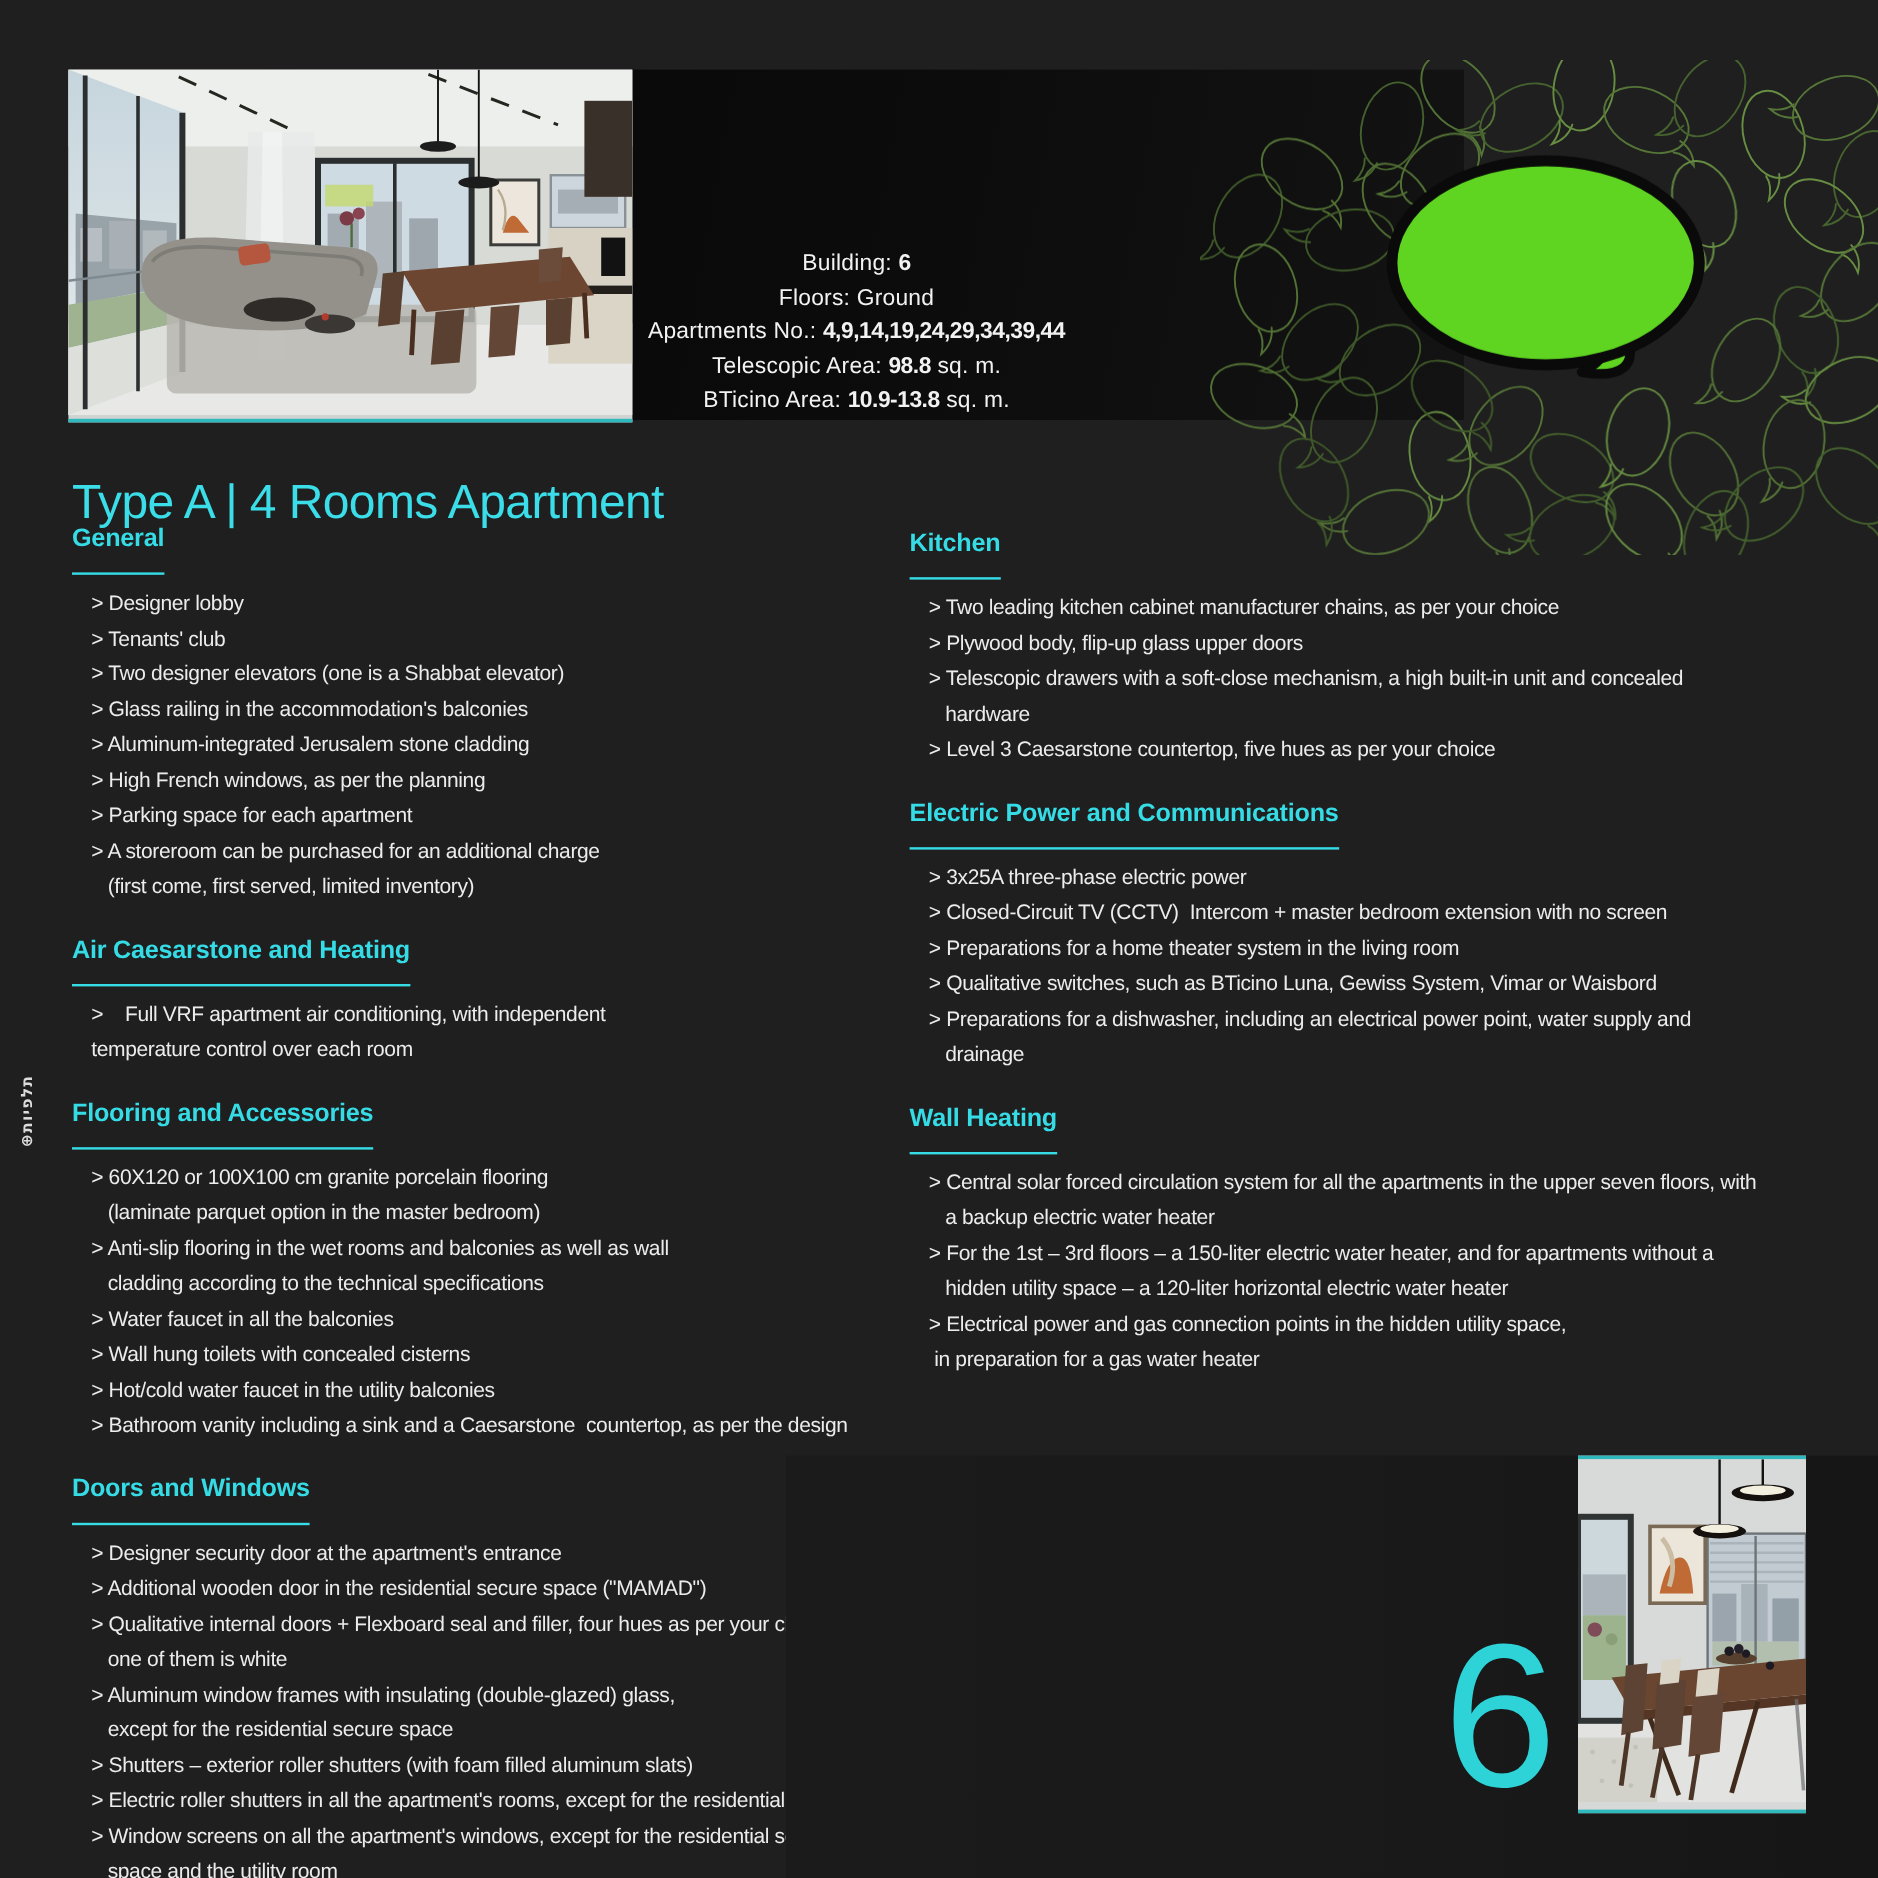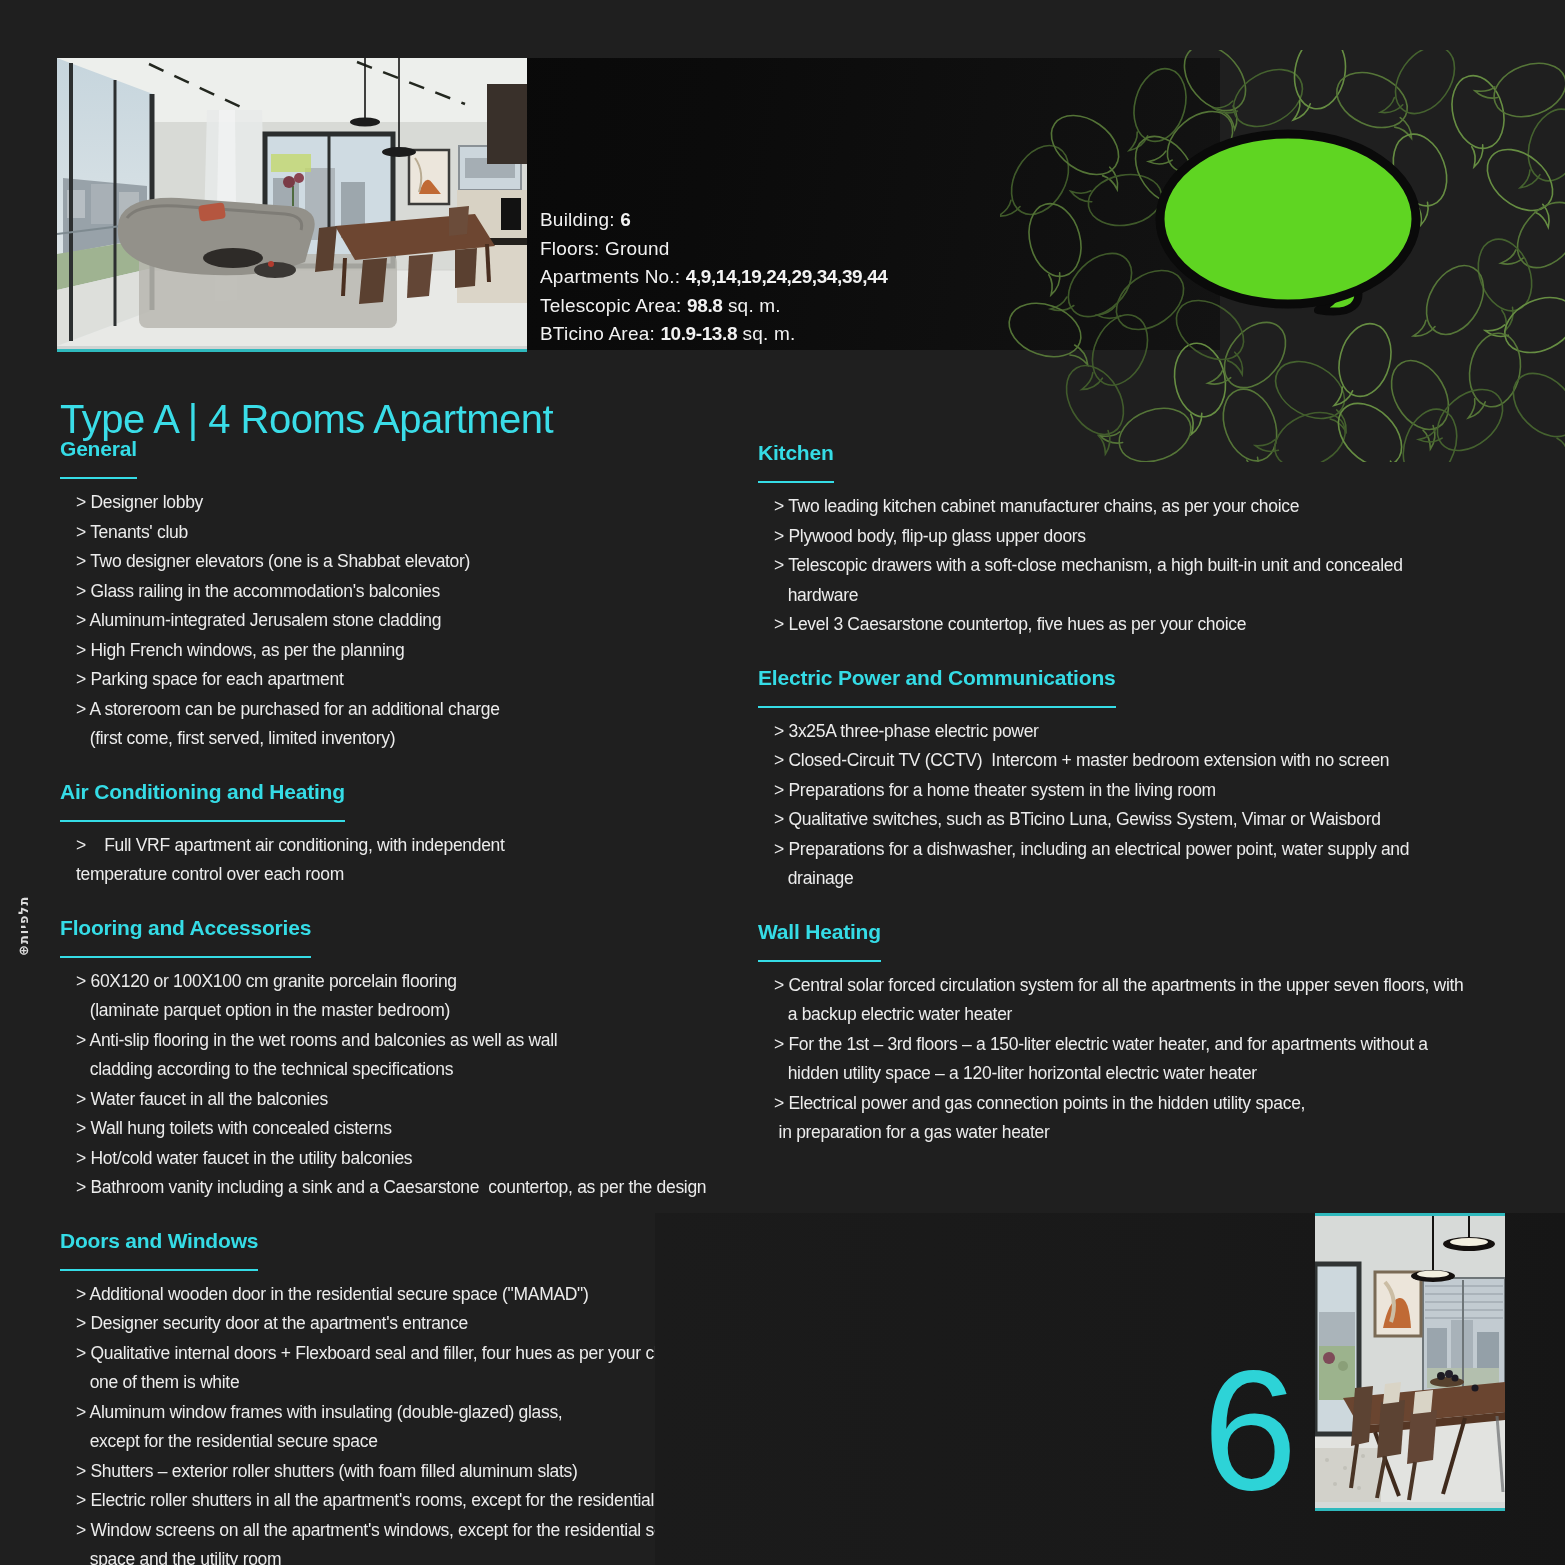--- a/index.html
+++ b/index.html
@@ -19,7 +19,7 @@
   }
   .info-block{
     position:absolute;left:540px;top:206px;
-    color:#f2f2f2;font-size:19px;line-height:28.5px;letter-spacing:.2px;
+    color:#f2f2f2;font-size:19px;line-height:28.5px;letter-spacing:.2px;text-align:center;
   }
   .info-line .val{font-weight:bold;letter-spacing:-.4px;}
   

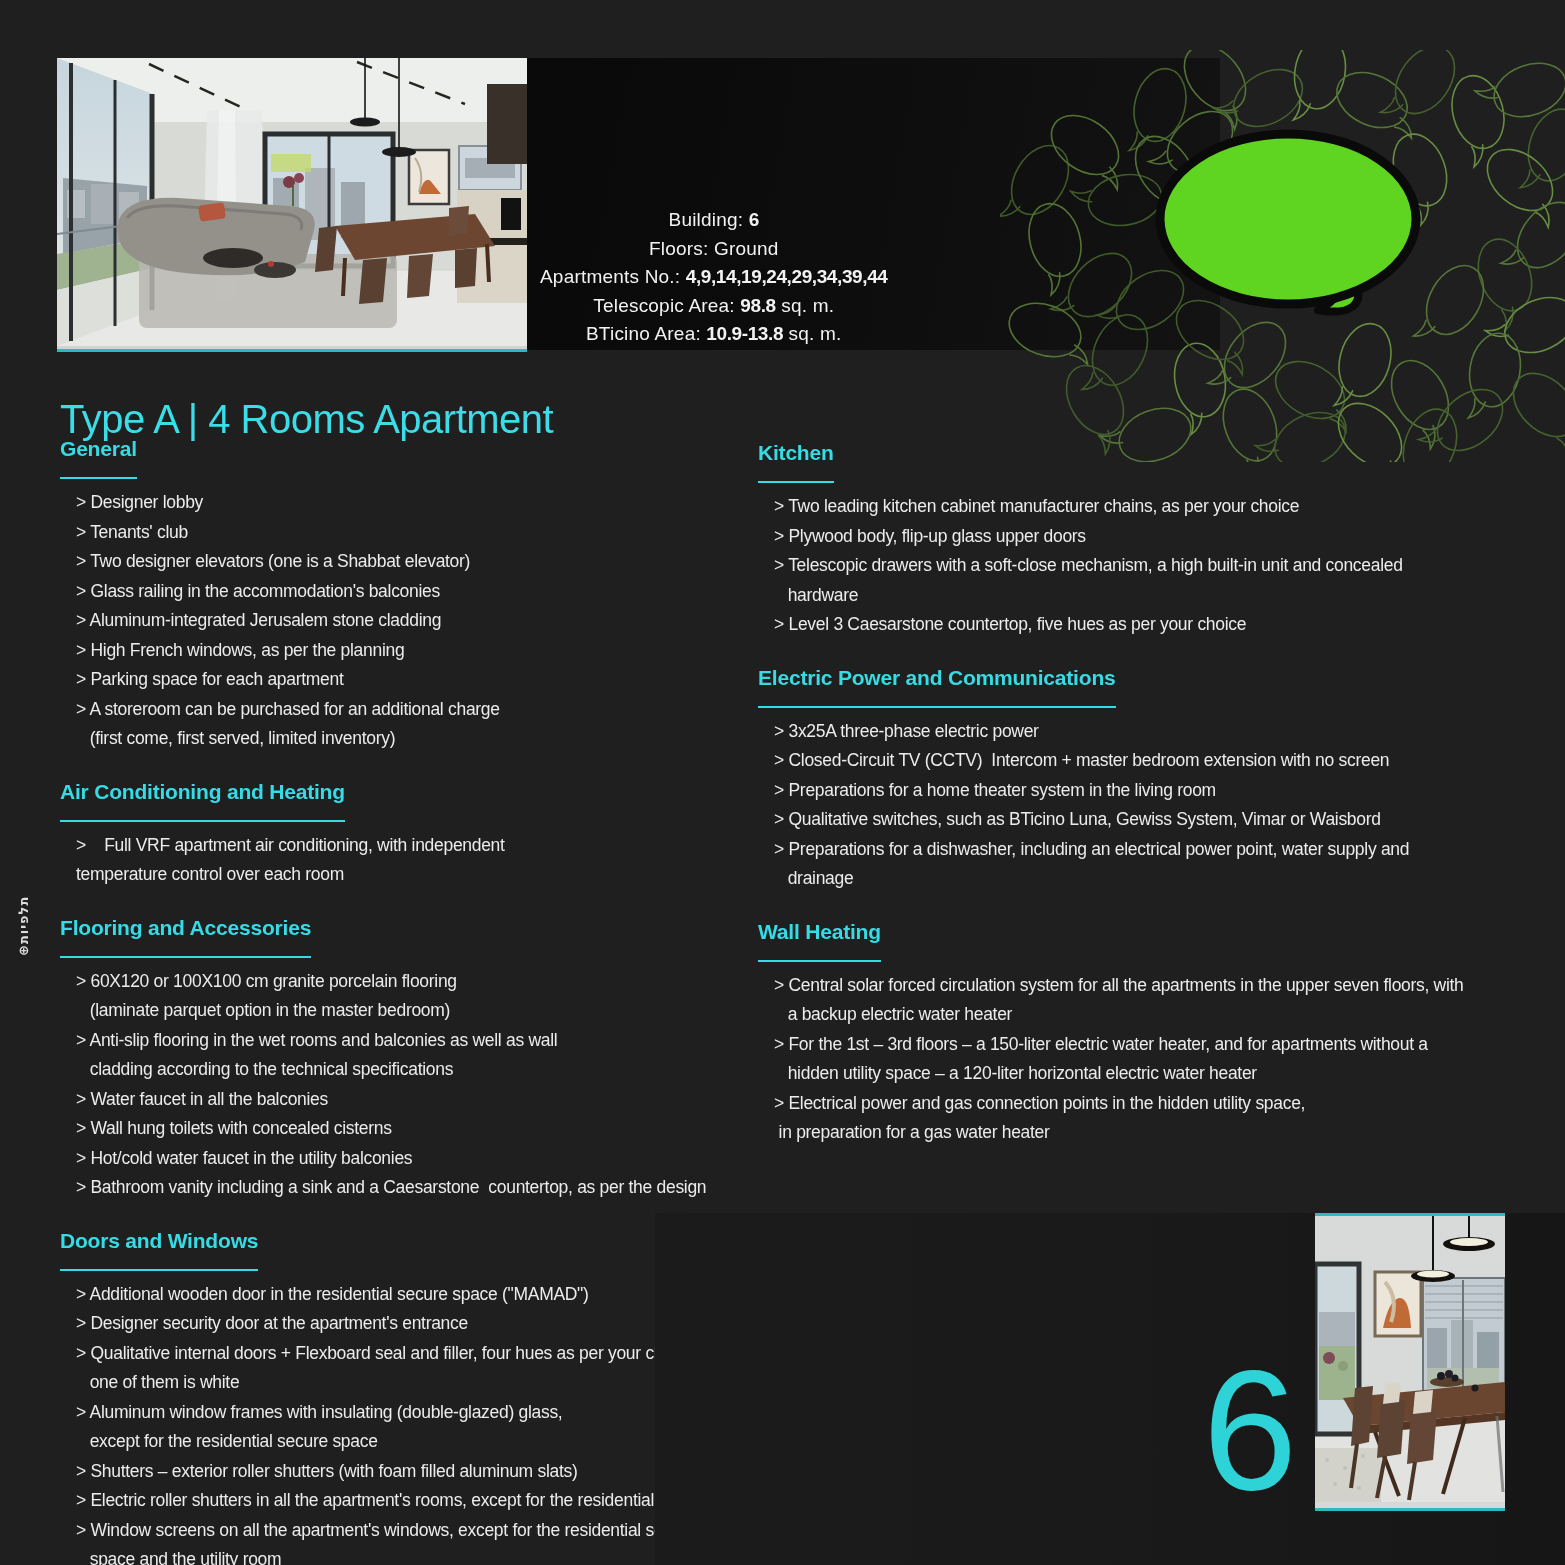--- a/index.html
+++ b/index.html
@@ -227,7 +227,7 @@
 <div class="col" id="col-left">
     <section class="spec-section"><h3 class="spec-heading">General</h3><div class="spec-item">&gt; Designer lobby</div><div class="spec-item">&gt; Tenants' club</div><div class="spec-item">&gt; Two designer elevators (one is a Shabbat elevator)</div><div class="spec-item">&gt; Glass railing in the accommodation's balconies</div><div class="spec-item">&gt; Aluminum-integrated Jerusalem stone cladding</div><div class="spec-item">&gt; High French windows, as per the planning</div><div class="spec-item">&gt; Parking space for each apartment</div><div class="spec-item">&gt; A storeroom can be purchased for an additional charge
    (first come, first served, limited inventory)</div></section>
-    <section class="spec-section"><h3 class="spec-heading">Air Conditioning and Heating</h3><div class="spec-item">&gt;    Full VRF apartment air conditioning, with independent
+    <section class="spec-section"><h3 class="spec-heading">Air Caesarstone and Heating</h3><div class="spec-item">&gt;    Full VRF apartment air conditioning, with independent
 temperature control over each room</div></section>
     <section class="spec-section"><h3 class="spec-heading">Flooring and Accessories</h3><div class="spec-item">&gt; 60X120 or 100X100 cm granite porcelain flooring
    (laminate parquet option in the master bedroom)</div><div class="spec-item">&gt; Anti-slip flooring in the wet rooms and balconies as well as wall

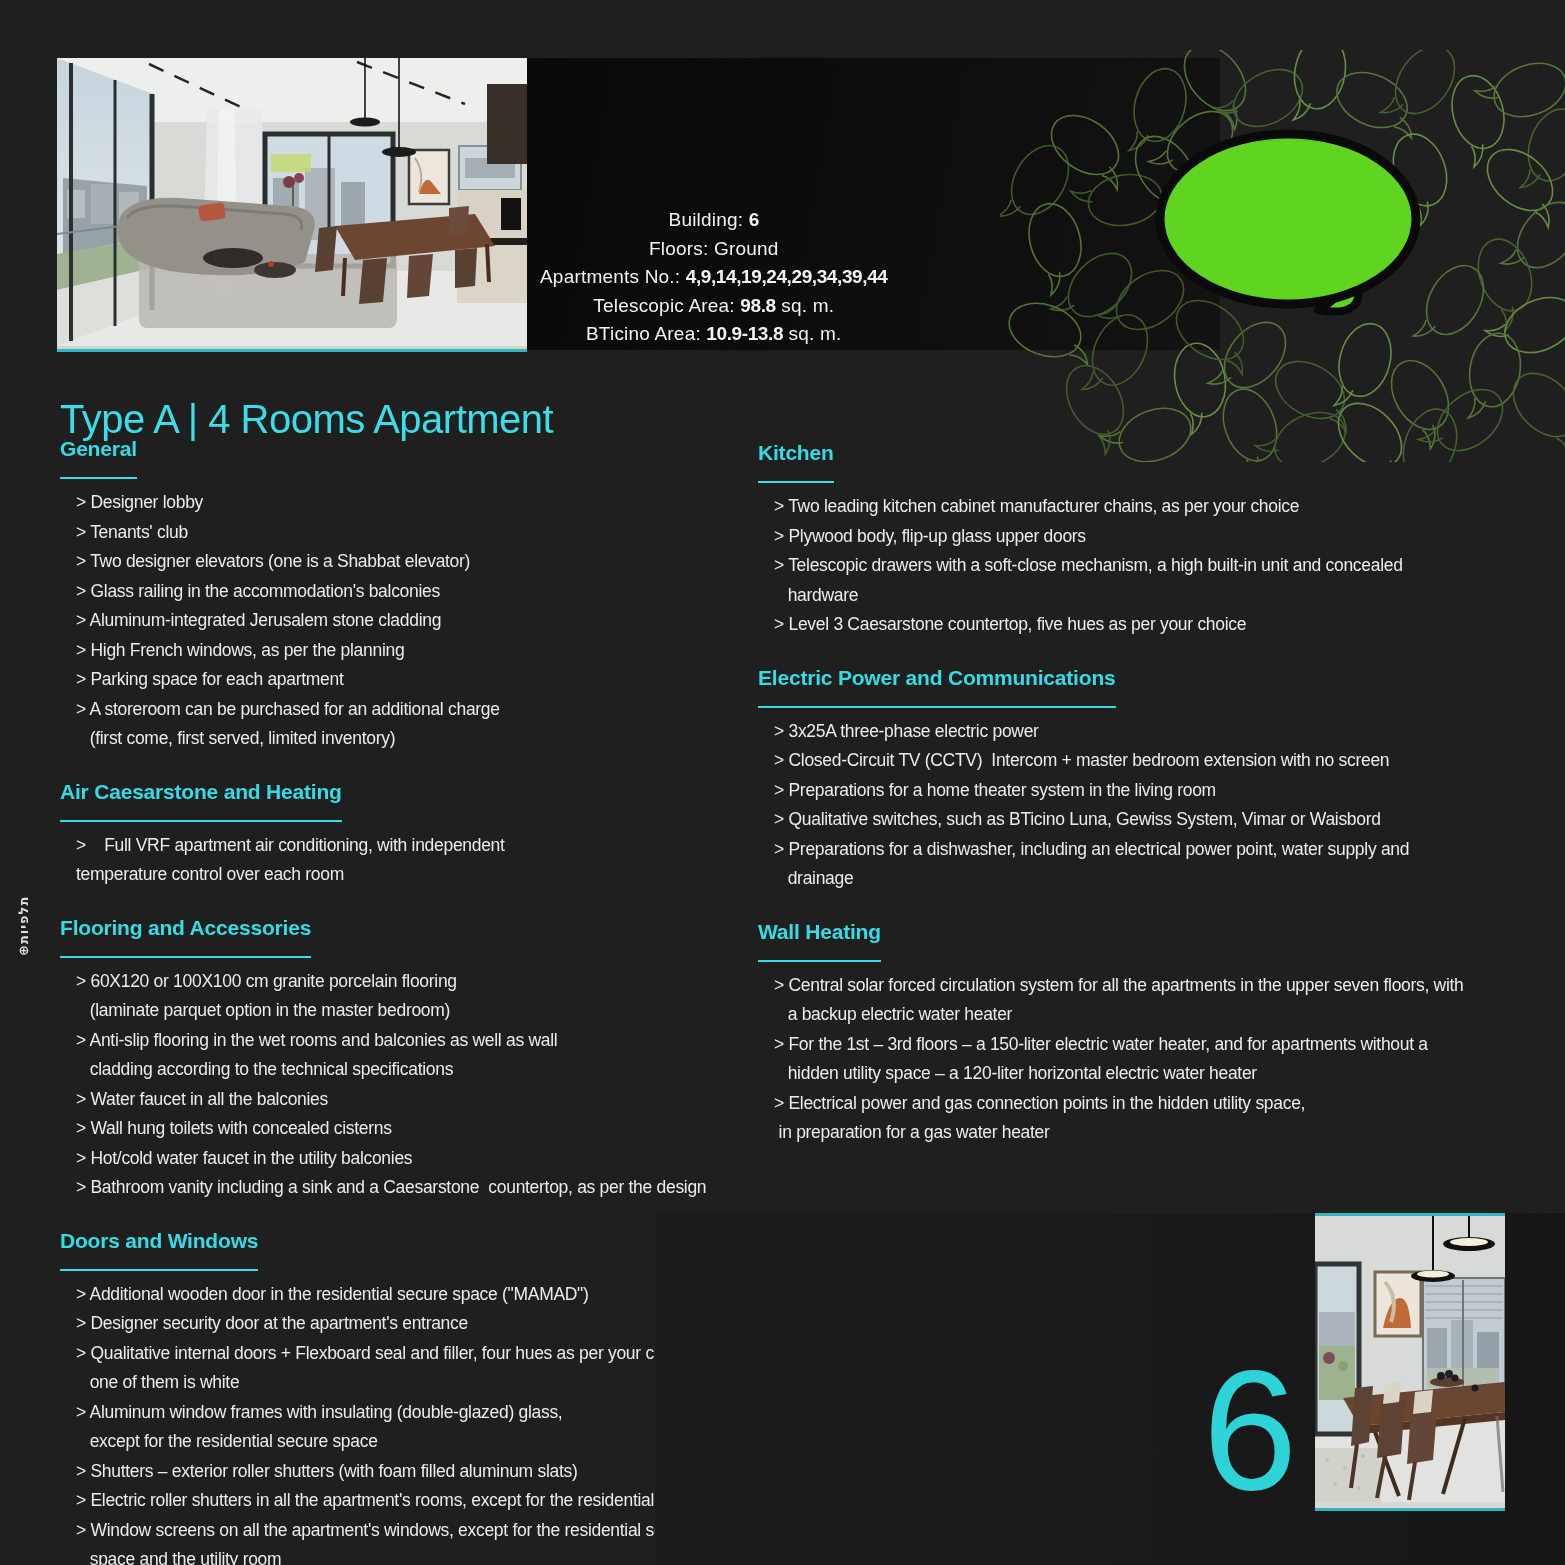--- a/index.html
+++ b/index.html
@@ -232,7 +232,7 @@
     <section class="spec-section"><h3 class="spec-heading">Flooring and Accessories</h3><div class="spec-item">&gt; 60X120 or 100X100 cm granite porcelain flooring
    (laminate parquet option in the master bedroom)</div><div class="spec-item">&gt; Anti-slip flooring in the wet rooms and balconies as well as wall
    cladding according to the technical specifications</div><div class="spec-item">&gt; Water faucet in all the balconies</div><div class="spec-item">&gt; Wall hung toilets with concealed cisterns</div><div class="spec-item">&gt; Hot/cold water faucet in the utility balconies</div><div class="spec-item">&gt; Bathroom vanity including a sink and a Caesarstone  countertop, as per the design</div></section>
-    <section class="spec-section"><h3 class="spec-heading">Doors and Windows</h3><div class="spec-item">&gt; Additional wooden door in the residential secure space ("MAMAD")</div><div class="spec-item">&gt; Designer security door at the apartment's entrance</div><div class="spec-item">&gt; Qualitative internal doors + Flexboard seal and filler, four hues as per your choice,
+    <section class="spec-section"><h3 class="spec-heading">Doors and Windows</h3><div class="spec-item">&gt; Designer security door at the apartment's entrance</div><div class="spec-item">&gt; Additional wooden door in the residential secure space ("MAMAD")</div><div class="spec-item">&gt; Qualitative internal doors + Flexboard seal and filler, four hues as per your choice,
    one of them is white</div><div class="spec-item">&gt; Aluminum window frames with insulating (double-glazed) glass,
    except for the residential secure space</div><div class="spec-item">&gt; Shutters – exterior roller shutters (with foam filled aluminum slats)</div><div class="spec-item">&gt; Electric roller shutters in all the apartment's rooms, except for the residential secure space</div><div class="spec-item">&gt; Window screens on all the apartment's windows, except for the residential secure
    space and the utility room</div></section>

